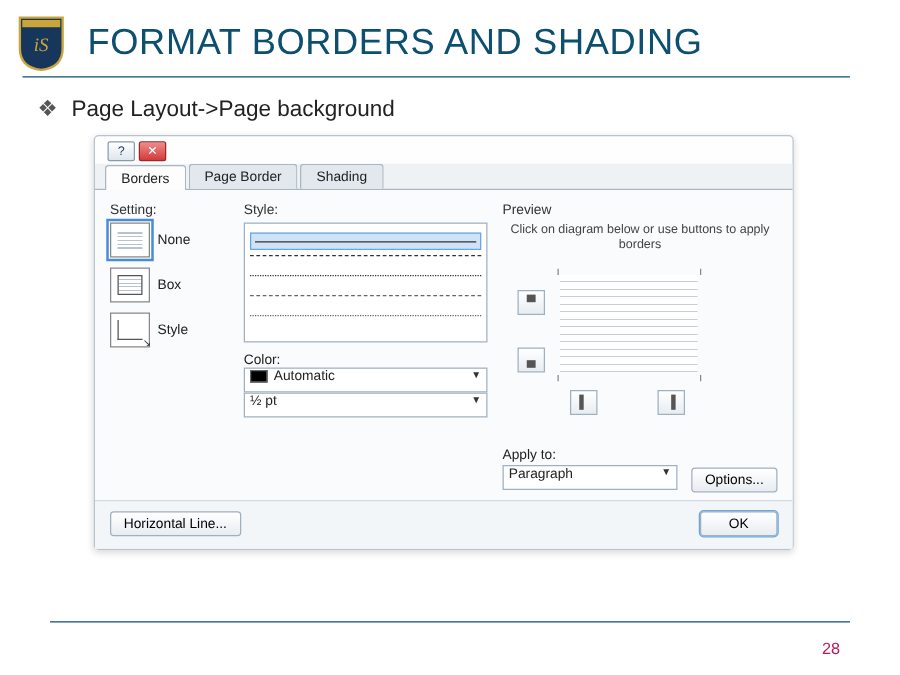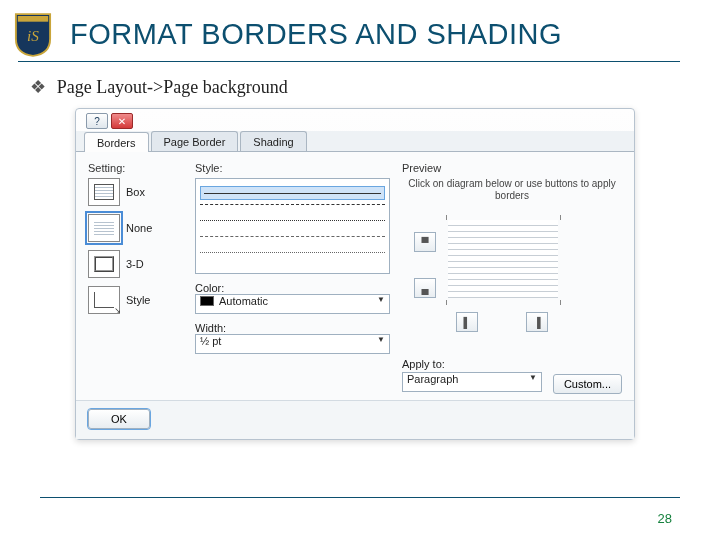--- a/index.html
+++ b/index.html
@@ -33,7 +33,6 @@
     padding: 14px 16px 10px 30px;
     font-size: 18px;
     color: #222;
-    font-family: Liberation Serif, serif;
   }
   .bullet-diamond { color: #555; margin-right: 6px; }
   .dialog-wrap {

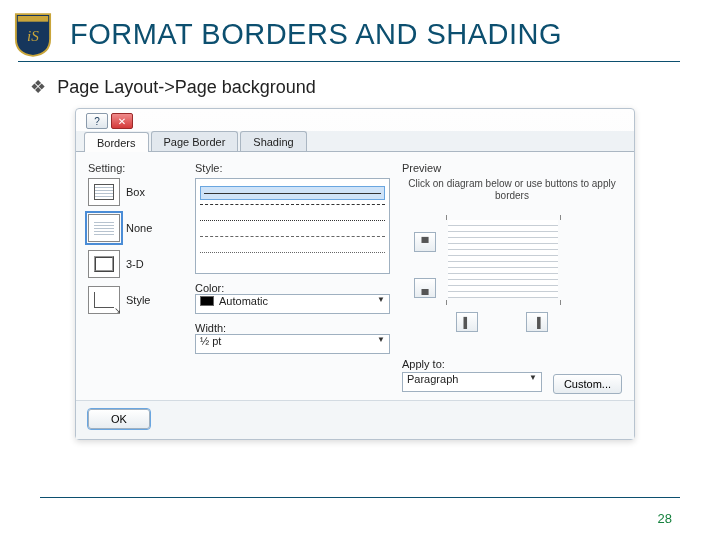--- a/index.html
+++ b/index.html
@@ -246,16 +246,16 @@
         <div class="col-title">Setting:</div>
 
         <div class="setting-item">
+          <div class="setting-thumb selected">
+              <div class="thumb-inner"></div>
+            </div>
+          <span class="setting-label">None</span>
+        </div>
+        <div class="setting-item">
           <div class="setting-thumb thumb-box">
               <div class="thumb-inner"></div>
             </div>
           <span class="setting-label">Box</span>
-        </div>
-        <div class="setting-item">
-          <div class="setting-thumb selected">
-              <div class="thumb-inner"></div>
-            </div>
-          <span class="setting-label">None</span>
         </div>
         <div class="setting-item">
           <div class="setting-thumb thumb-3d">

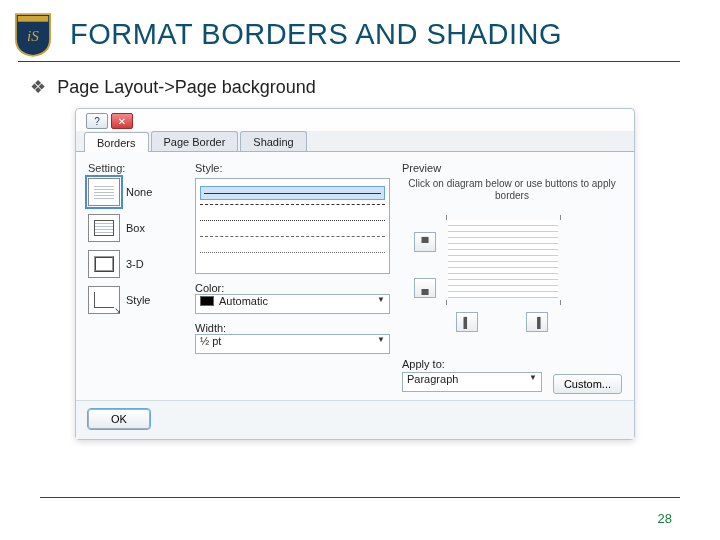--- a/index.html
+++ b/index.html
@@ -258,12 +258,6 @@
           <span class="setting-label">Box</span>
         </div>
         <div class="setting-item">
-          <div class="setting-thumb thumb-3d">
-              <div class="thumb-inner"></div>
-            </div>
-          <span class="setting-label">3-D</span>
-        </div>
-        <div class="setting-item">
           <div class="setting-thumb thumb-custom">
               <div class="thumb-inner"></div>
               <span class="thumb-arrow">↘</span>

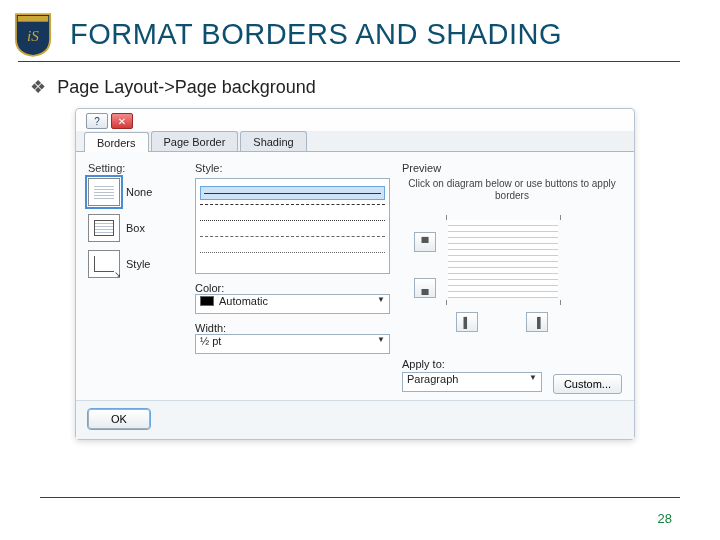--- a/index.html
+++ b/index.html
@@ -285,7 +285,6 @@
           <span class="dd-arrow">▼</span>
         </div>
 
-        <div class="field-label">Width:</div>
         <div class="dropdown">
           <span>½ pt</span>
           <span class="dd-arrow">▼</span>

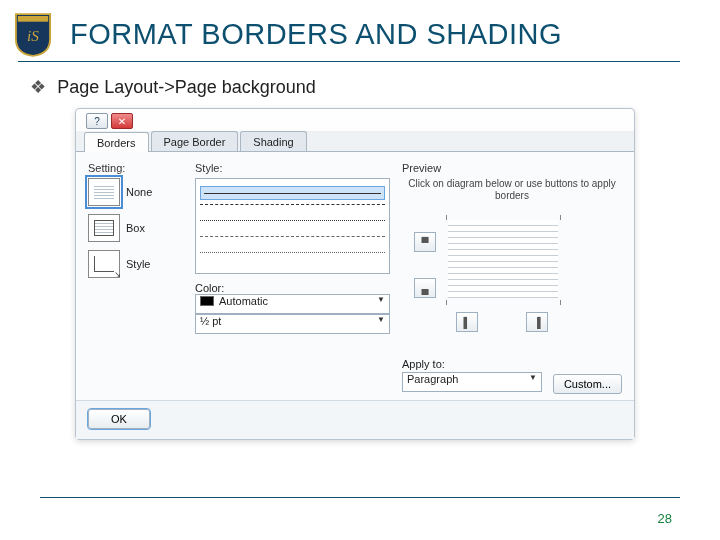--- a/index.html
+++ b/index.html
@@ -311,7 +311,7 @@
             <span>Paragraph</span>
             <span class="dd-arrow">▼</span>
           </div>
-          <button class="options-btn">Custom...</button>
+          <button class="options-btn">Options...</button>
         </div>
       </div>
 

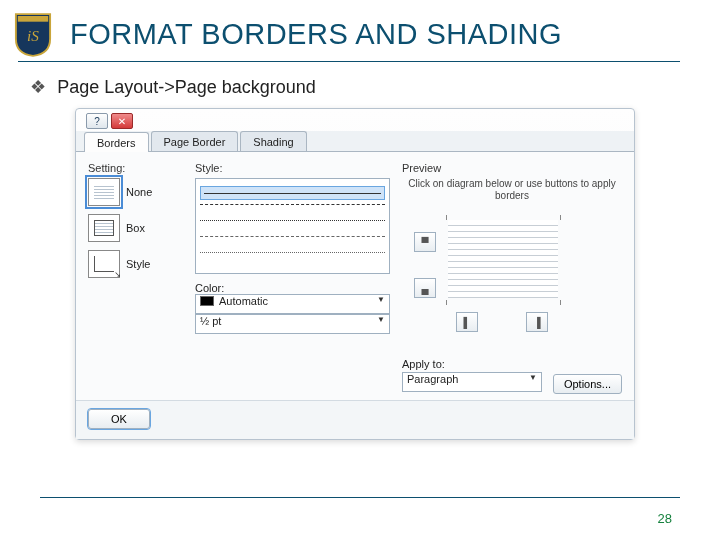--- a/index.html
+++ b/index.html
@@ -318,6 +318,7 @@
     </div>
 
     <div class="dlg-footer">
+      <button class="hline-btn">Horizontal Line...</button>
       <div class="right-btns">
         <button class="ok-btn">OK</button>
       </div>

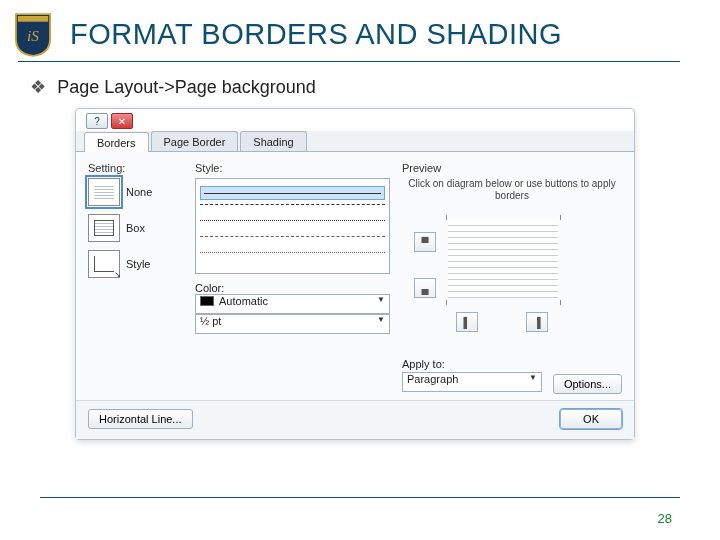--- a/index.html
+++ b/index.html
@@ -202,7 +202,7 @@
     border:0; border-top:1px solid #0c4f6f;
   }
   .page-num {
-    position:absolute; right:48px; bottom:14px; font-size:13px; color:#15803d;
+    position:absolute; right:48px; bottom:14px; font-size:13px; color:#be185d;
   }
 </style>
 </head>

